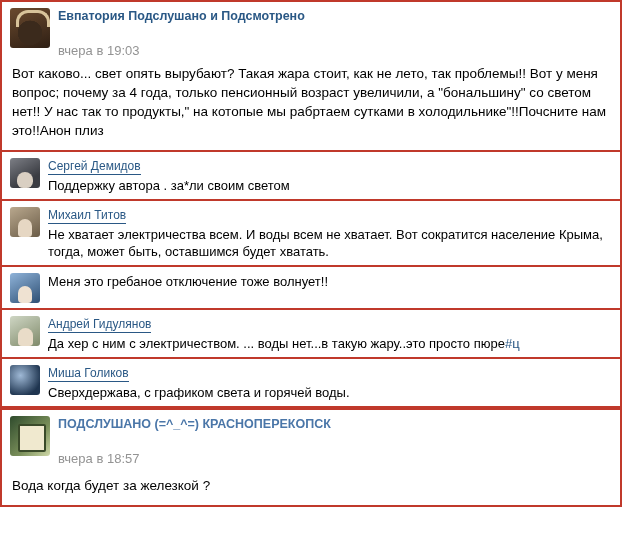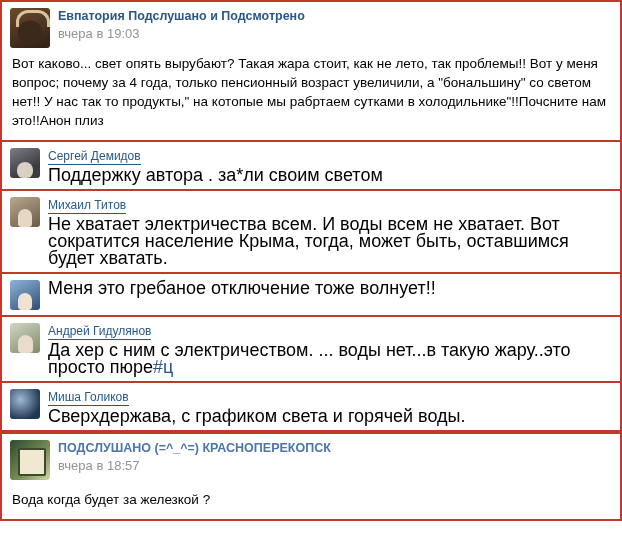--- a/index.html
+++ b/index.html
@@ -73,7 +73,7 @@
     border-radius: 2px;
   }
 
-  .head-text { display: flex; flex-direction: column; justify-content: center; }
+  .head-text { display: flex; flex-direction: column; justify-content: center; gap: 17px; }
   .group-name {
     color: #2a5885;
     font-size: 12.5px;

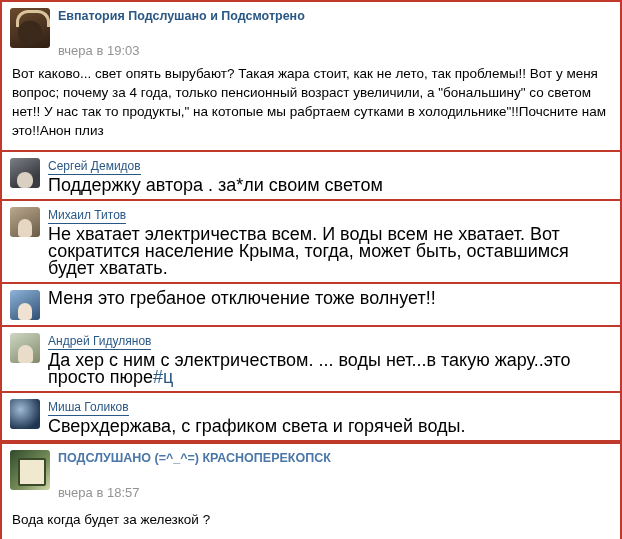--- a/index.html
+++ b/index.html
@@ -128,7 +128,7 @@
     text-decoration: none;
   }
   .c-text {
-    font-size: 18px;
+    font-size: 13px;
     line-height: 17px;
     color: #000;
     margin-top: 2px;

